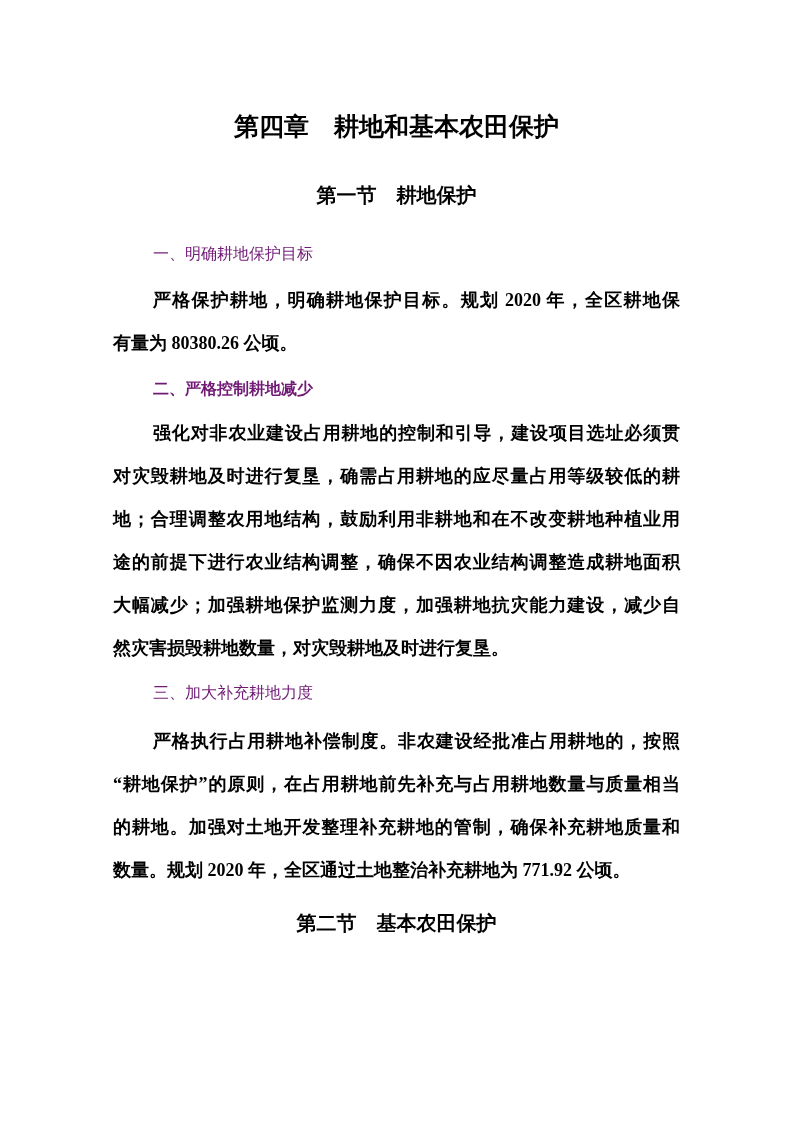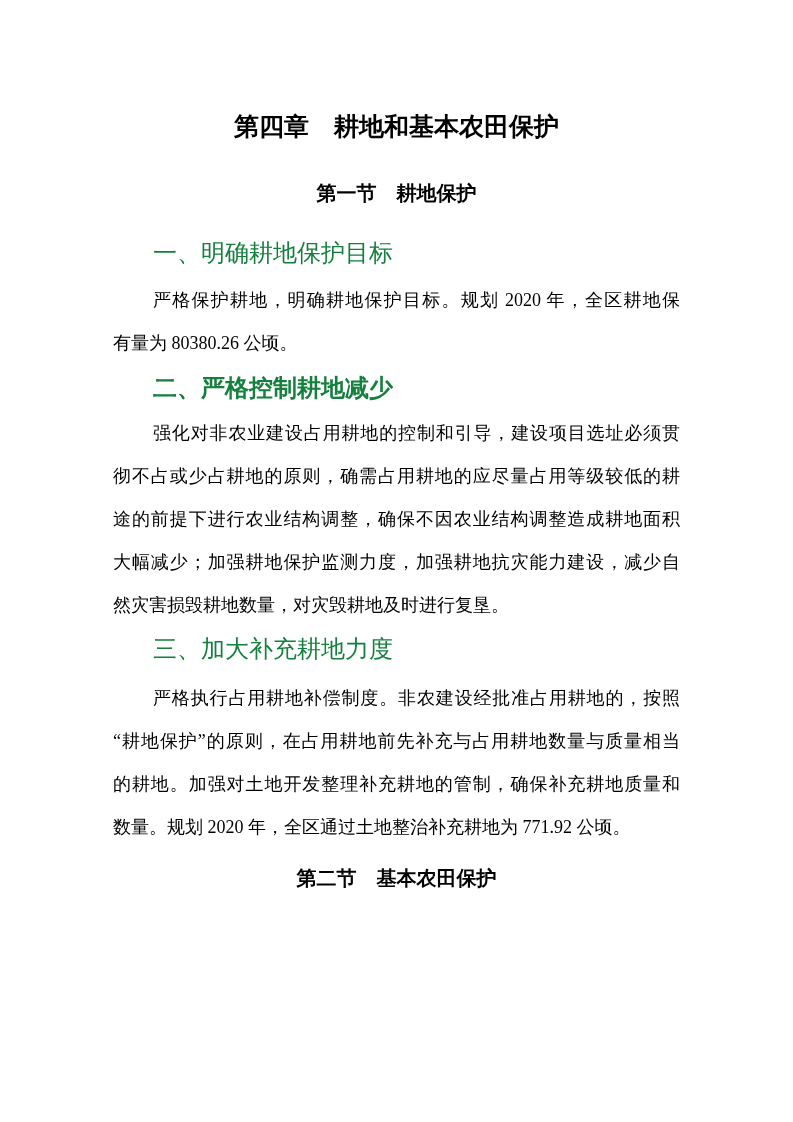--- a/index.html
+++ b/index.html
@@ -30,7 +30,7 @@
   }
   .section-title {
     margin: 16px;
-    font-family: Liberation Mono, monospace;
+    font-family: Liberation Sans, sans-serif;
     font-weight: 700;
     font-size: 20px;
     line-height: 30px;

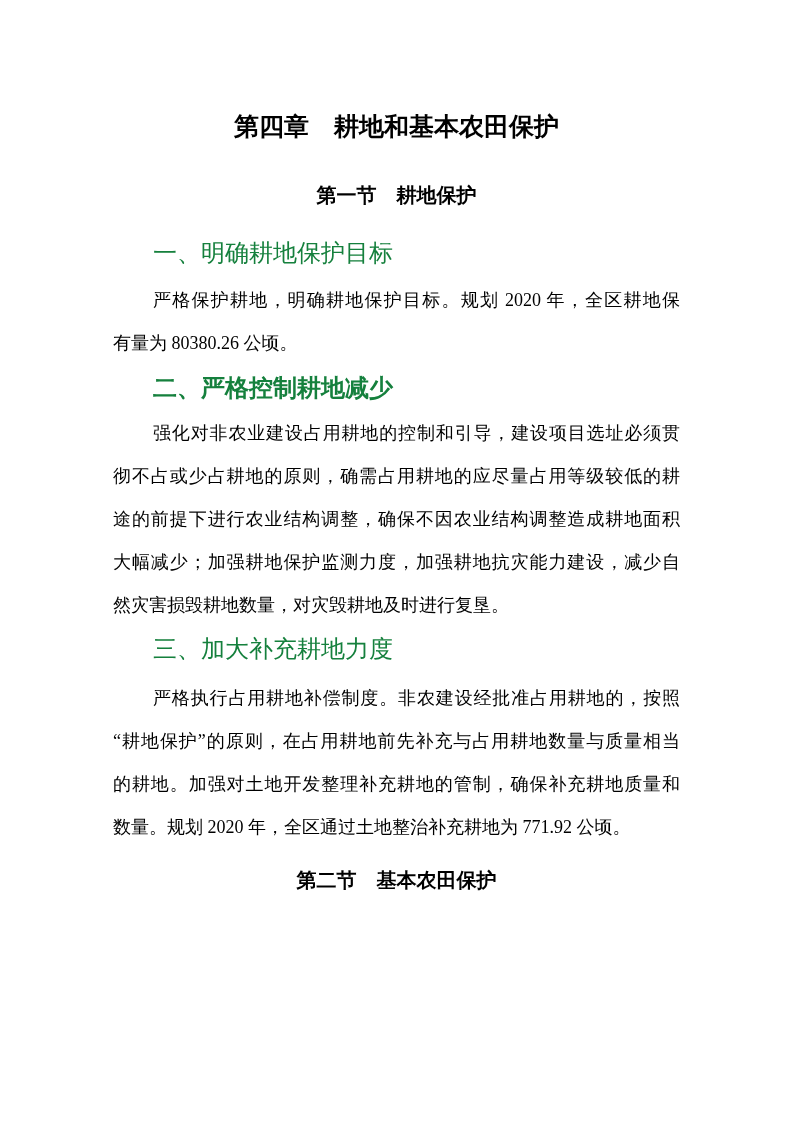--- a/index.html
+++ b/index.html
@@ -43,9 +43,9 @@
   .subheading {
     margin: 0;
     font-family: "Liberation Serif", "DejaVu Serif", serif;
-    font-size: 24px;
+    font-size: 16px;
     line-height: 43px;
-    color: #15803d;
+    color: #701a75;
     padding-left: 40px;
   }
   .subheading.s1 { margin-top: 22px; }

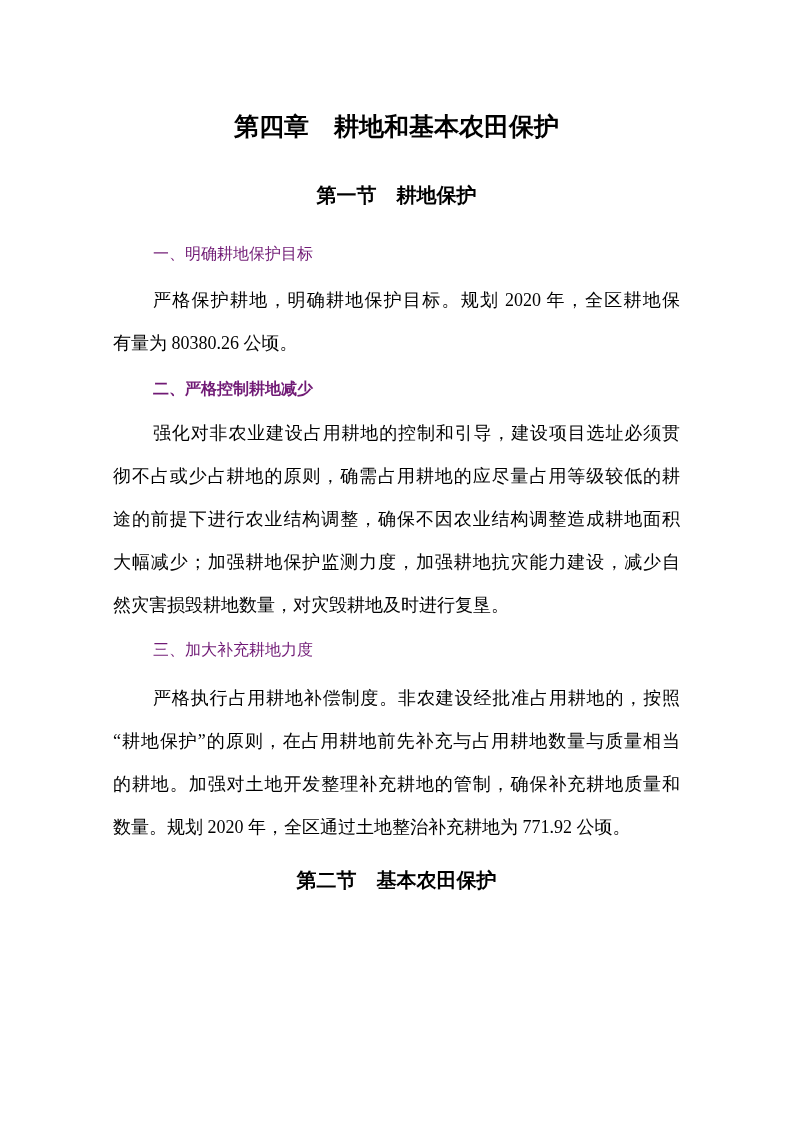--- a/index.html
+++ b/index.html
@@ -63,6 +63,7 @@
     color: #000000;
     text-align: justify;
     text-align-last: justify;
+    font-weight: bold;
   }
   .line.indent { padding-left: 40px; }
   .line.last {

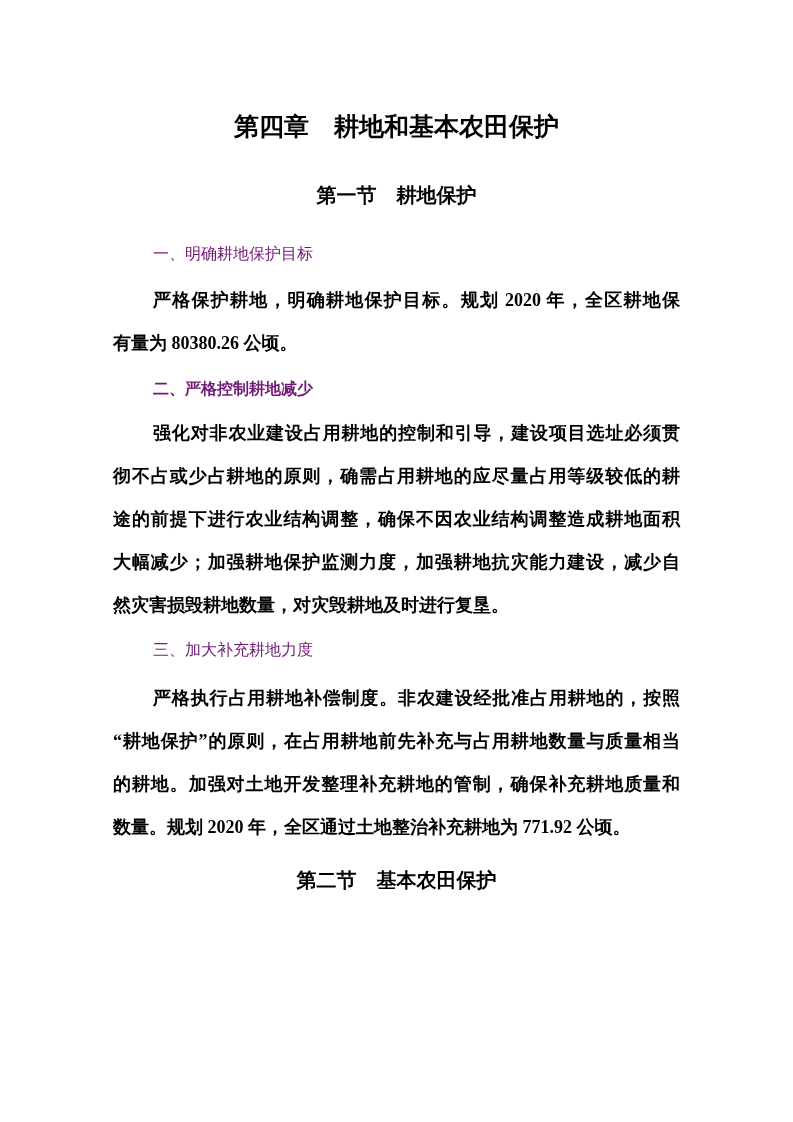--- a/index.html
+++ b/index.html
@@ -91,7 +91,7 @@
 
   <div class="paragraph p2">
     <div class="line indent">强化对非农业建设占用耕地的控制和引导，建设项目选址必须贯</div>
-    <div class="line">彻不占或少占耕地的原则，确需占用耕地的应尽量占用等级较低的耕</div>
+    <div class="line">对灾毁耕地及时进行复垦，确需占用耕地的应尽量占用等级较低的耕</div>
     <div class="line">途的前提下进行农业结构调整，确保不因农业结构调整造成耕地面积</div>
     <div class="line">大幅减少；加强耕地保护监测力度，加强耕地抗灾能力建设，减少自</div>
     <div class="line last">然灾害损毁耕地数量，对灾毁耕地及时进行复垦。</div>

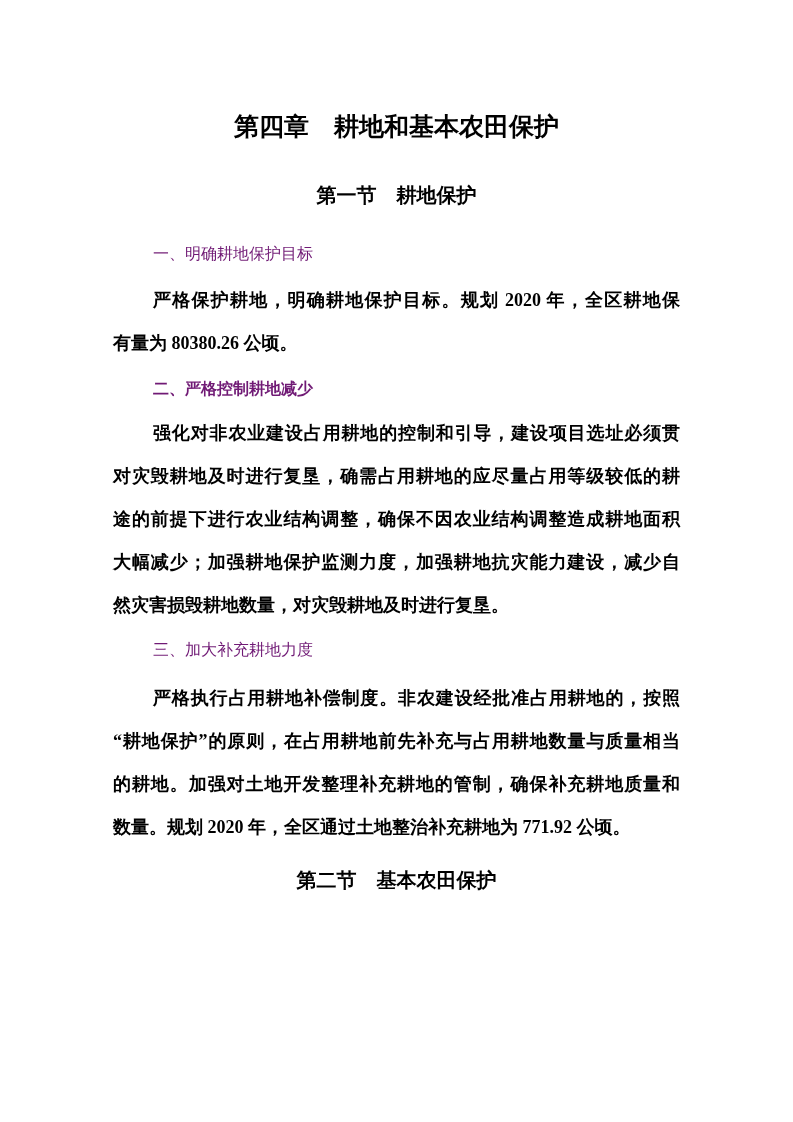--- a/index.html
+++ b/index.html
@@ -92,6 +92,7 @@
   <div class="paragraph p2">
     <div class="line indent">强化对非农业建设占用耕地的控制和引导，建设项目选址必须贯</div>
     <div class="line">对灾毁耕地及时进行复垦，确需占用耕地的应尽量占用等级较低的耕</div>
+    <div class="line">地；合理调整农用地结构，鼓励利用非耕地和在不改变耕地种植业用</div>
     <div class="line">途的前提下进行农业结构调整，确保不因农业结构调整造成耕地面积</div>
     <div class="line">大幅减少；加强耕地保护监测力度，加强耕地抗灾能力建设，减少自</div>
     <div class="line last">然灾害损毁耕地数量，对灾毁耕地及时进行复垦。</div>

